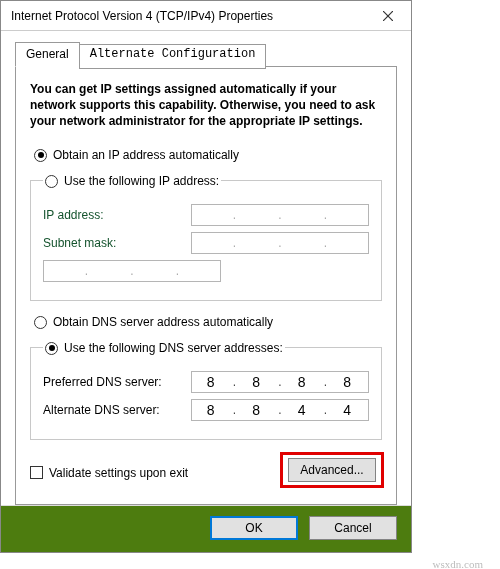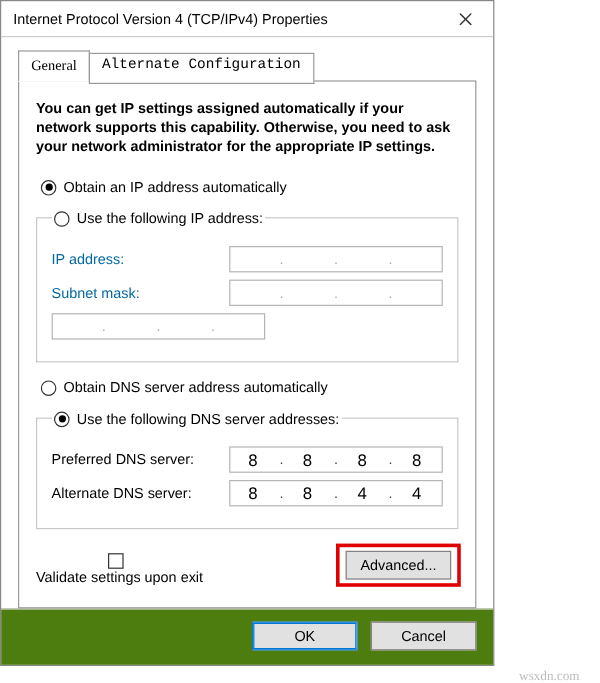--- a/index.html
+++ b/index.html
@@ -35,7 +35,7 @@
     border:1px solid #999; padding:4px 10px 5px; font-size:12px;
     background:#fff; margin-right:-1px; cursor:default;
   }
-  .tab.active { border-bottom:1px solid #fff;font-family:Liberation Serif, serif; }
+  .tab.active { border-bottom:1px solid #fff; }
   .tab.inactive { position:relative; top:2px; padding-top:2px; padding-bottom:5px;font-family:Liberation Mono, monospace; }
   .tabpage {
     border:1px solid #999; padding:14px 14px 18px; position:relative; z-index:1;

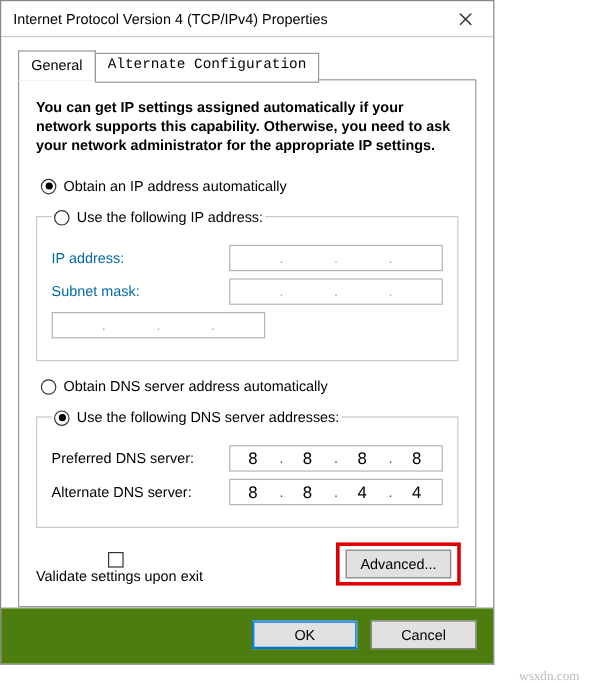--- a/index.html
+++ b/index.html
@@ -58,7 +58,7 @@
     display:flex; align-items:center; justify-content:space-between;
     margin:6px 0;
   }
-  .field-row .lbl.disabled { color:#0369a1; }
+  .field-row .lbl.disabled { color:#14532d; }
   .ipbox {
     width:178px; height:22px; border:1px solid #b5b5b5;
     background:#fff; display:flex; align-items:center; font-family:inherit;

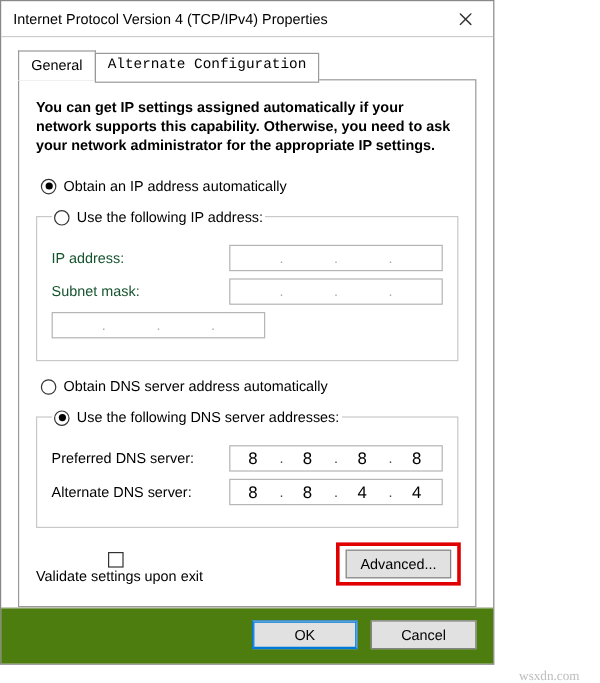--- a/index.html
+++ b/index.html
@@ -67,7 +67,7 @@
   .ipbox .seg { flex:1; text-align:center; letter-spacing:2px; font-size:14px; }
   .ipbox .dot { width:6px; text-align:center; color:#444; }
   .ipbox.disabled .dot { color:#aaa; }
-  .check-row { display:flex; align-items:center; margin-top:6px;flex-direction:column; }
+  .check-row { display:flex; align-items:center; margin-top:6px; }
   .checkbox {
     width:13px; height:13px; border:1px solid #333; margin-right:6px; background:#fff;
   }

